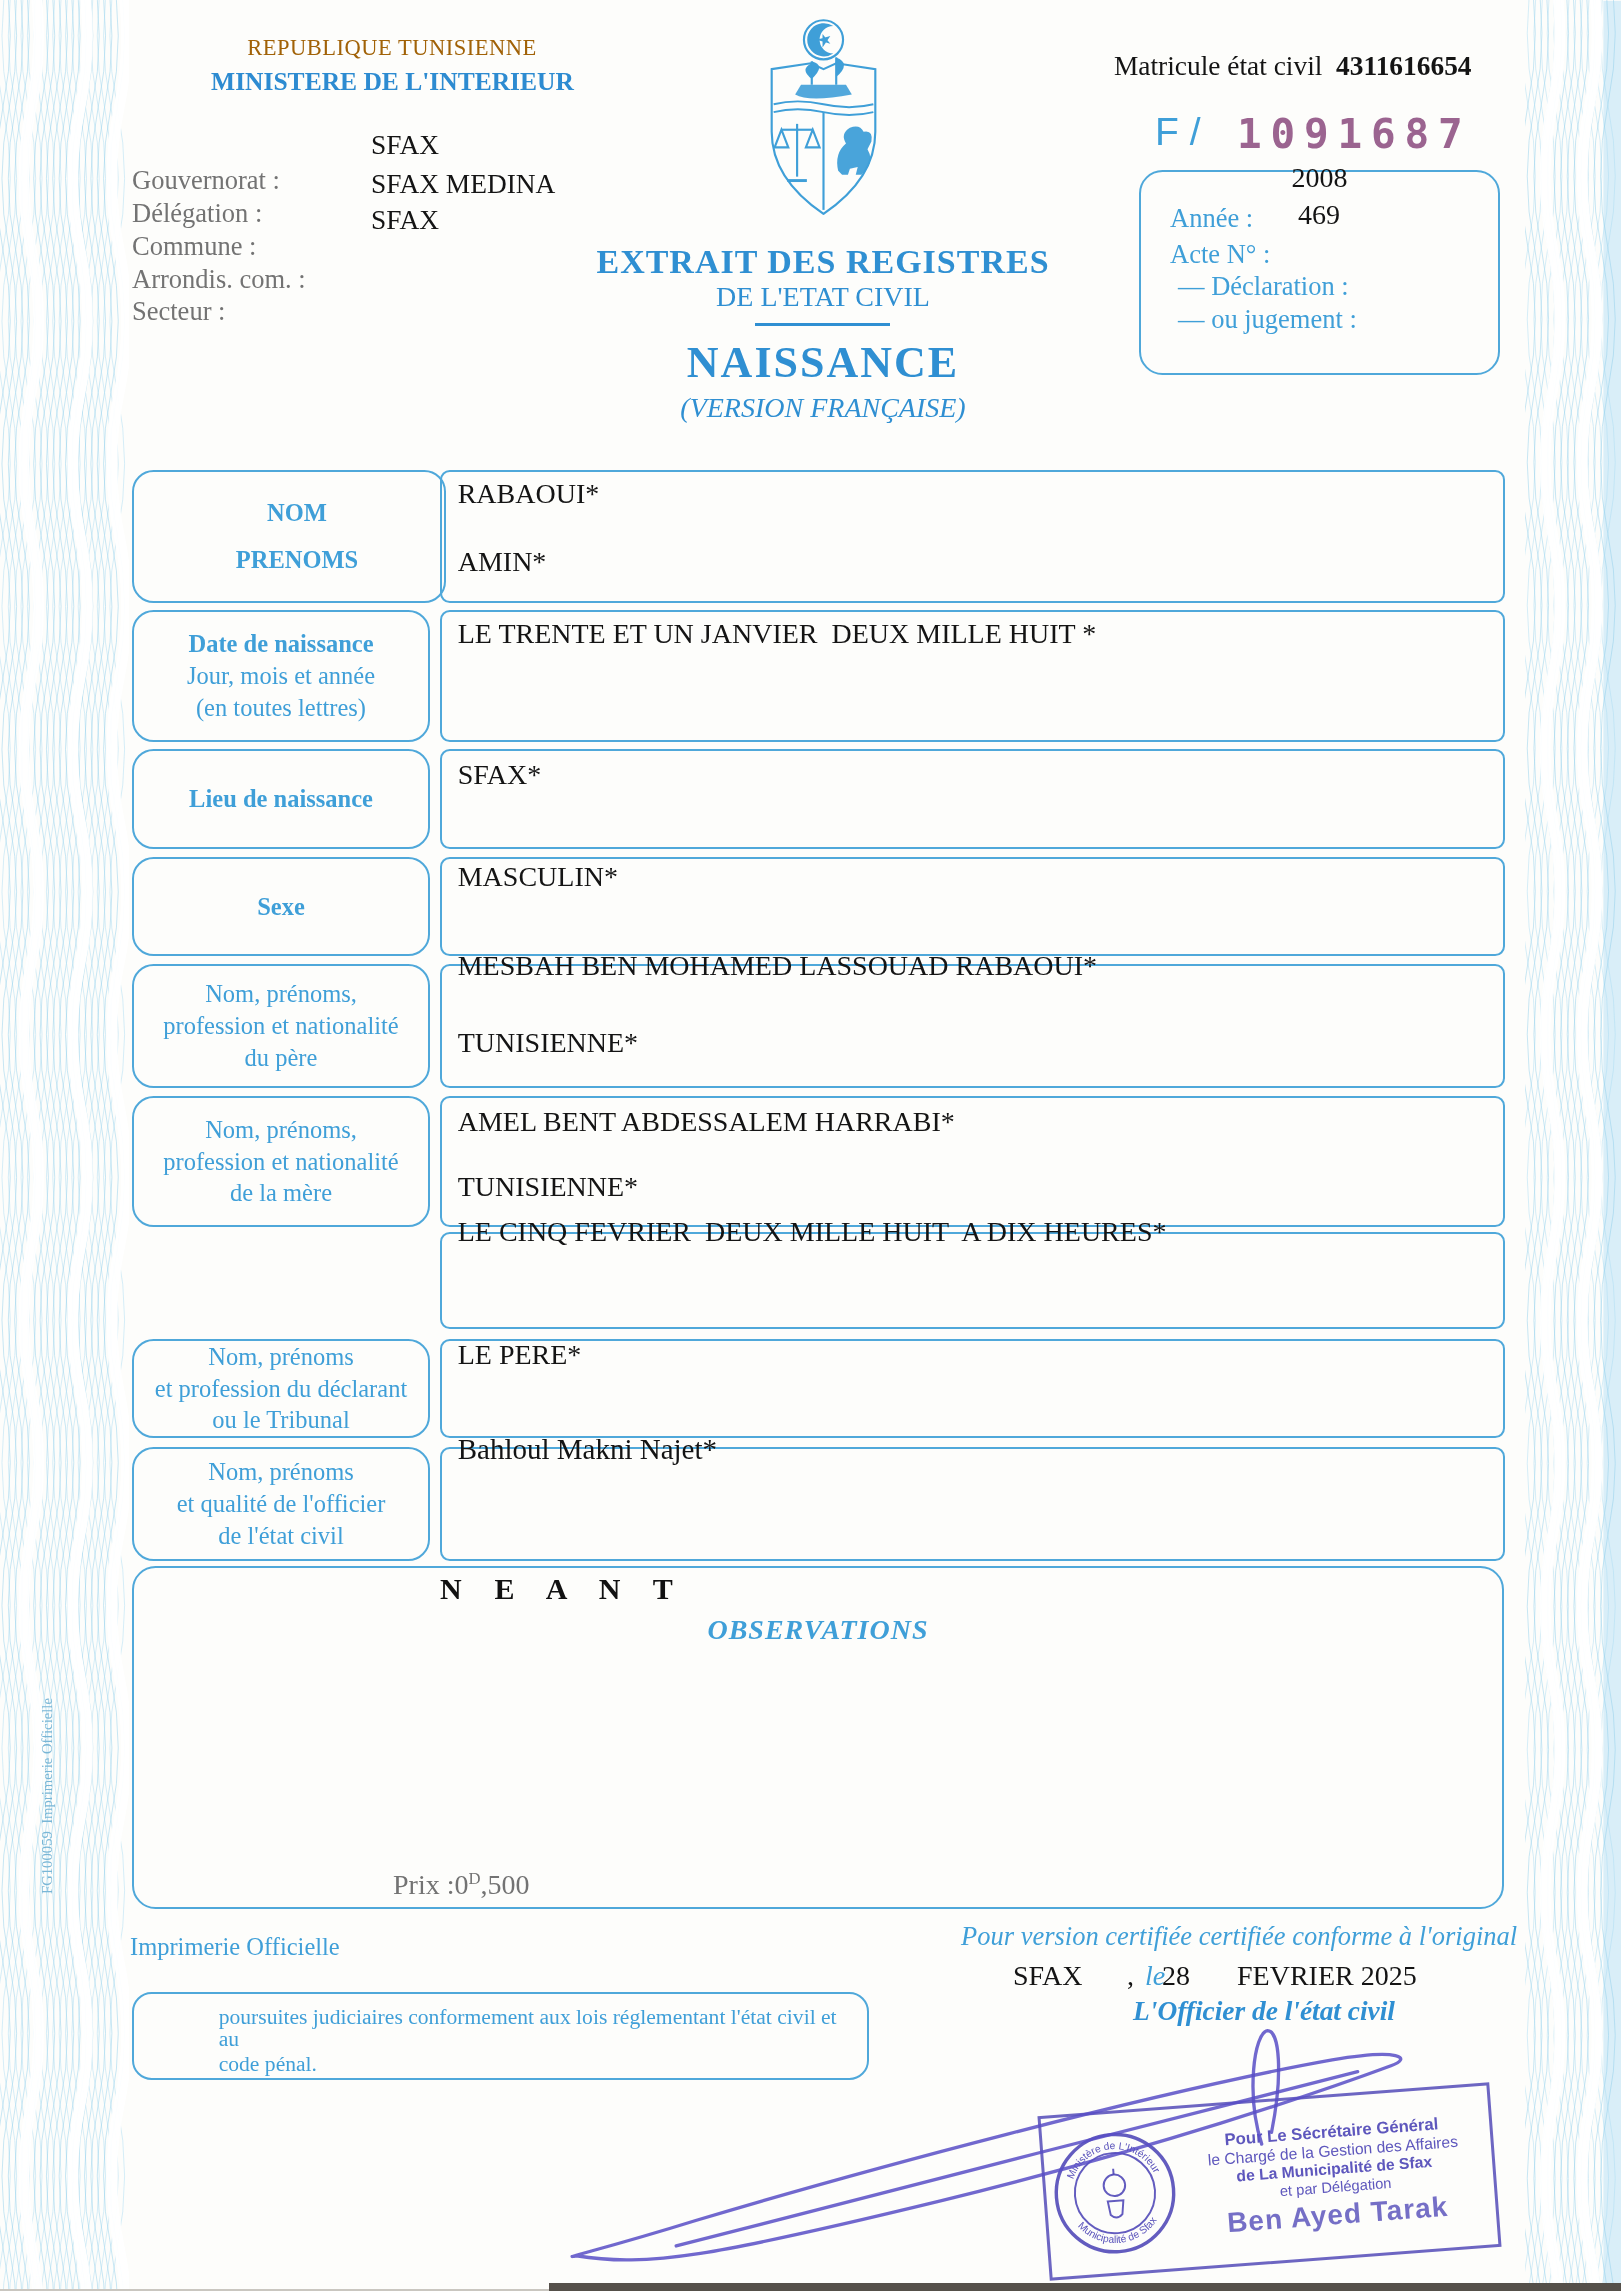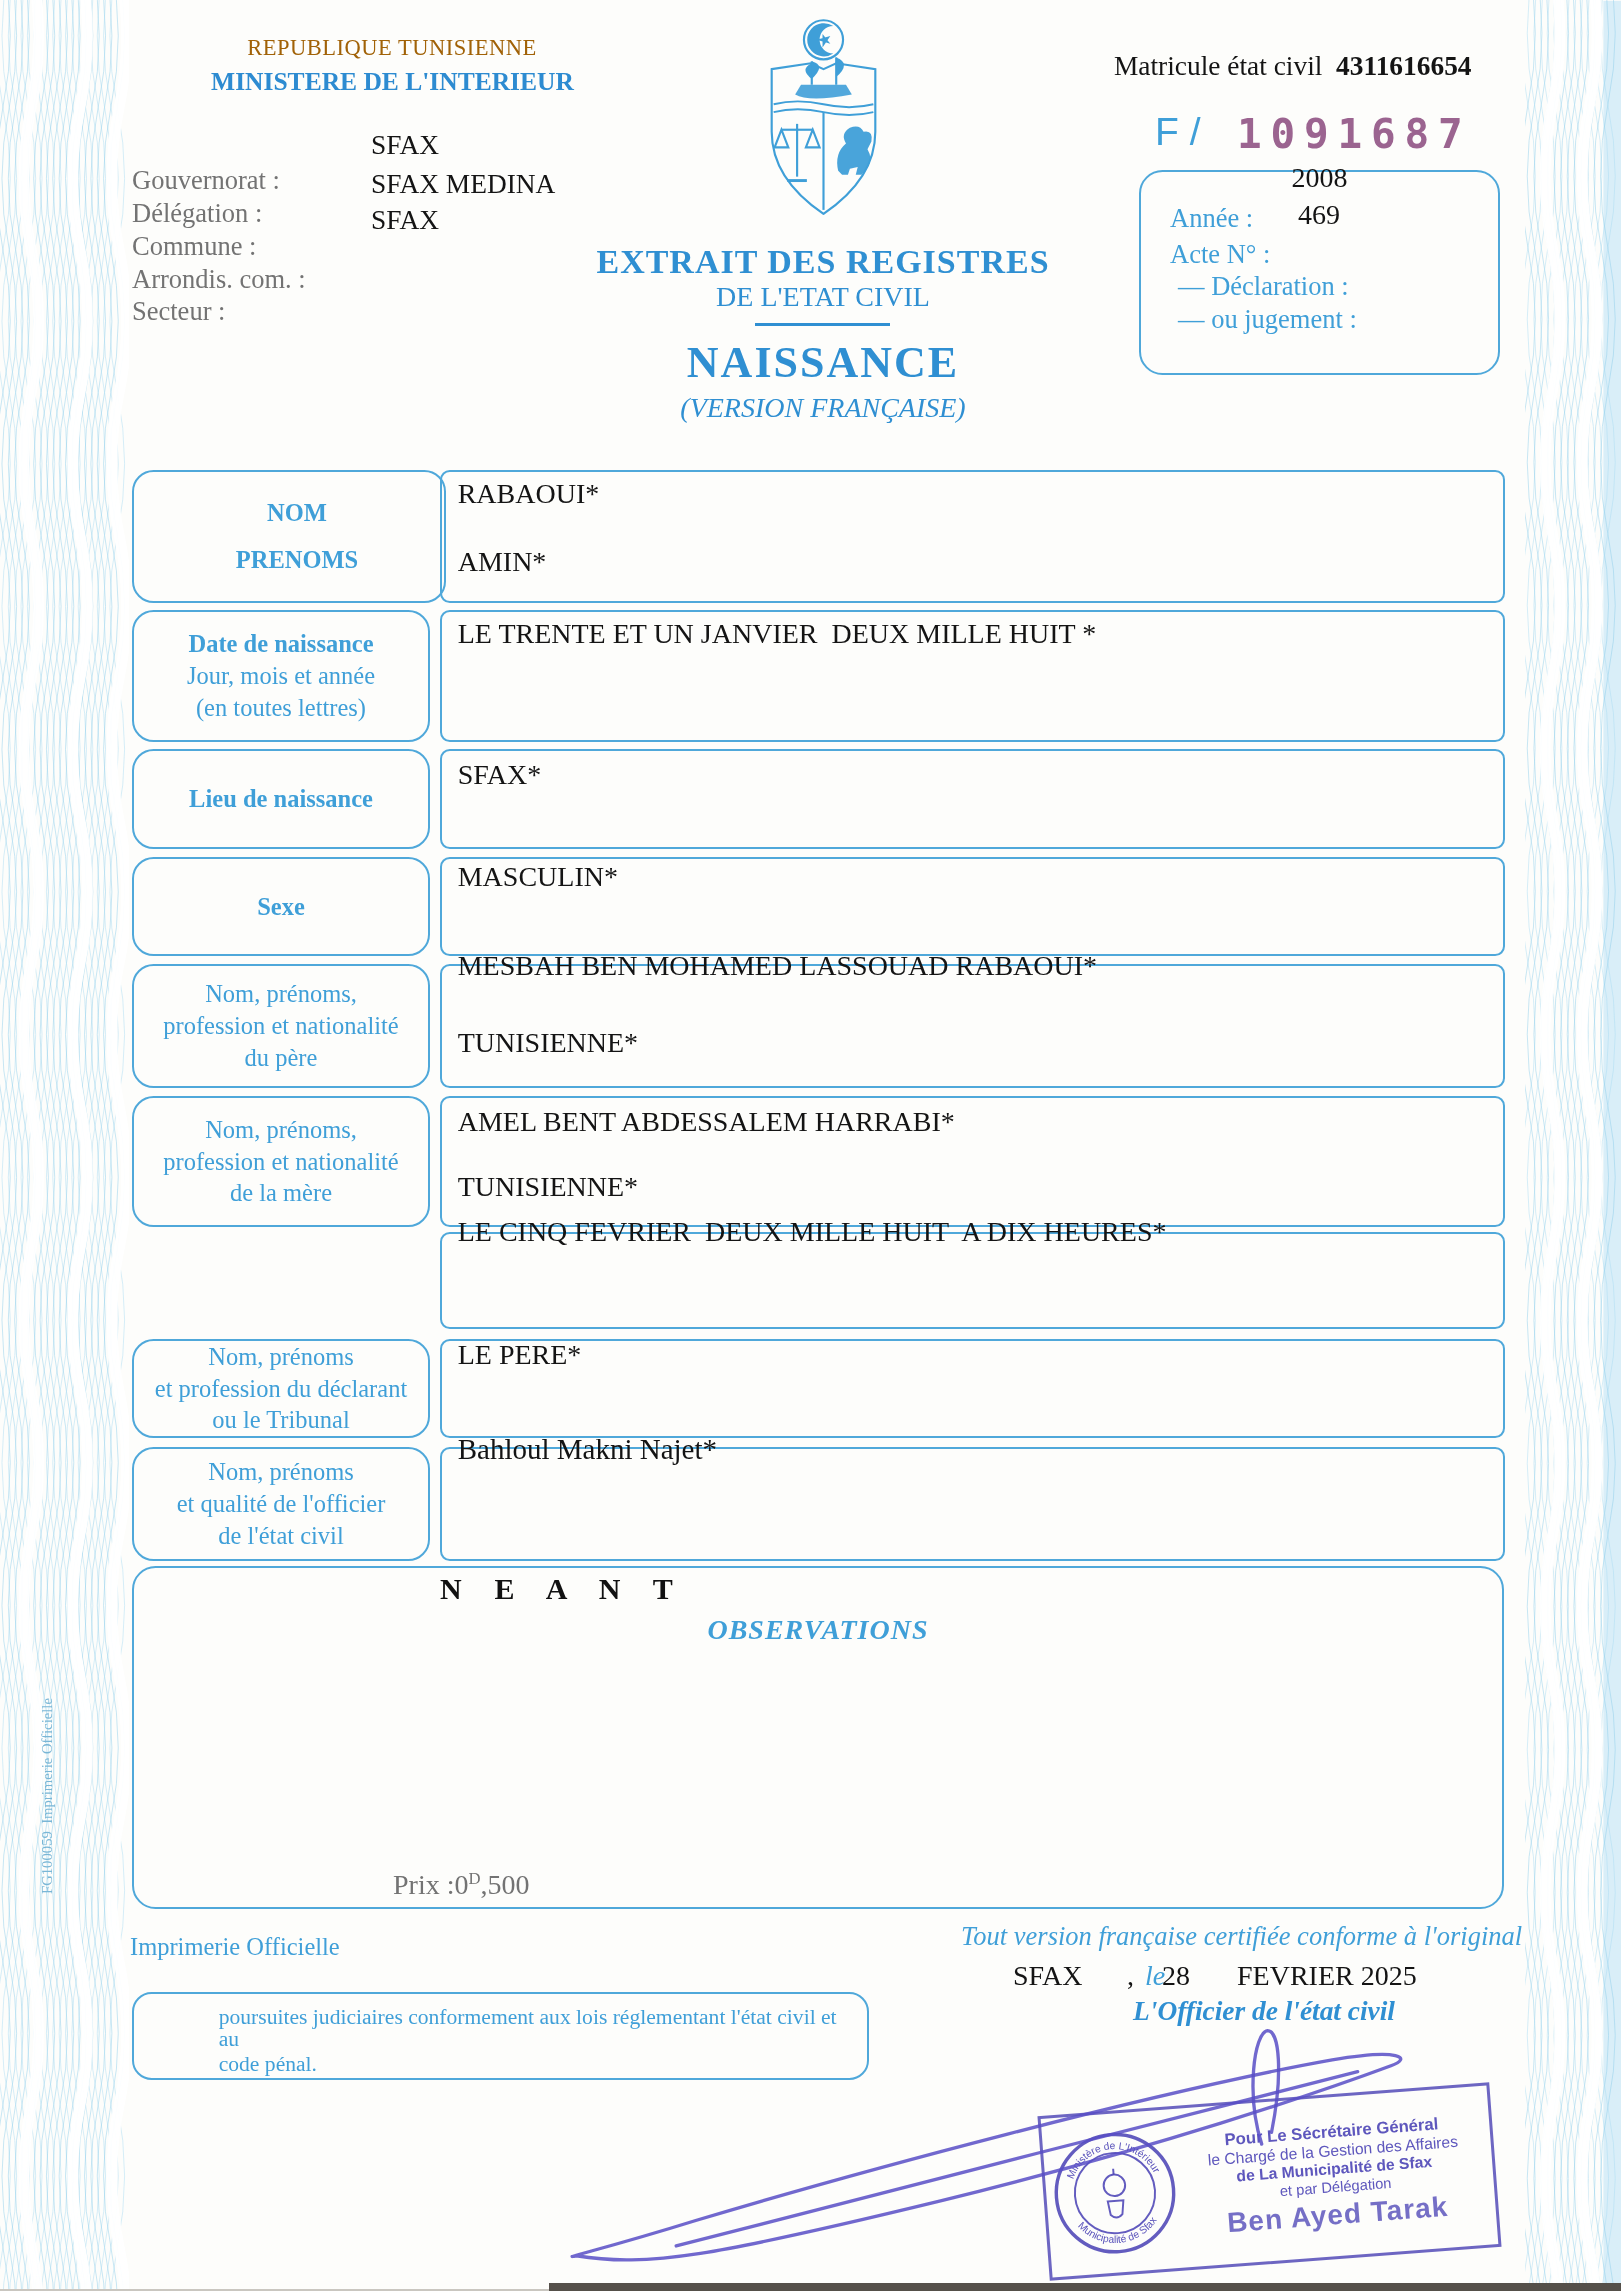--- a/index.html
+++ b/index.html
@@ -288,7 +288,7 @@
   <div class="abs imprim">Imprimerie Officielle</div>
   <div class="abs prix"><span>Prix :</span><span>0</span><sup>D</sup><span>,500</span></div>
 
-  <div class="abs certify">Tout version française certifiée conforme à l'original</div>
+  <div class="abs certify">Pour version certifiée certifiée conforme à l'original</div>
   <div class="abs pd" style="left:1013px">SFAX</div>
   <div class="abs pd" style="left:1127px">,</div>
   <div class="abs pd pdle" style="left:1145px">le</div>

